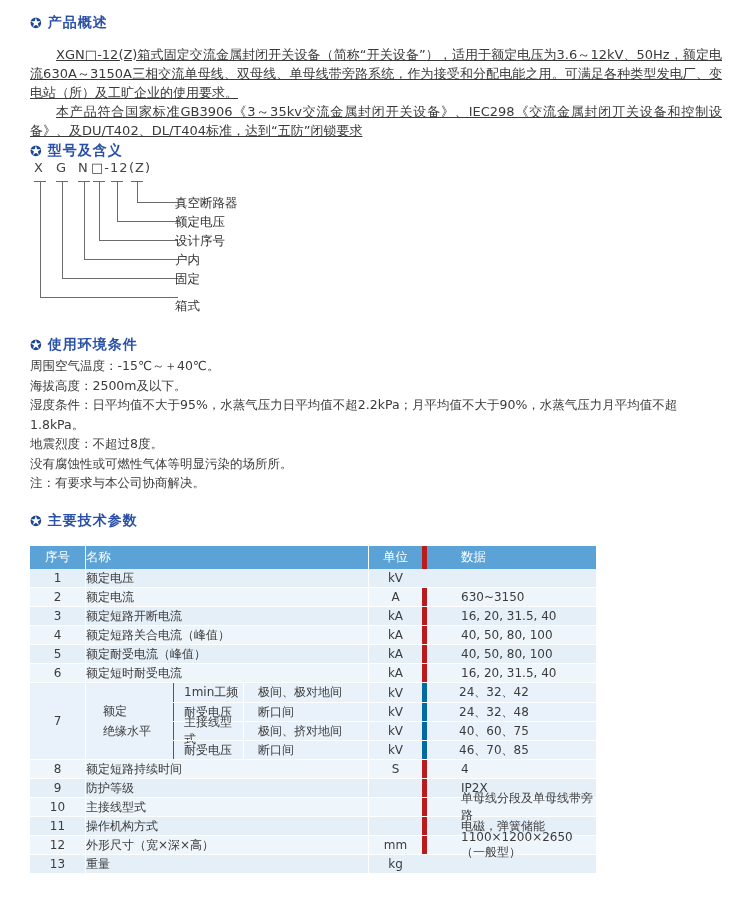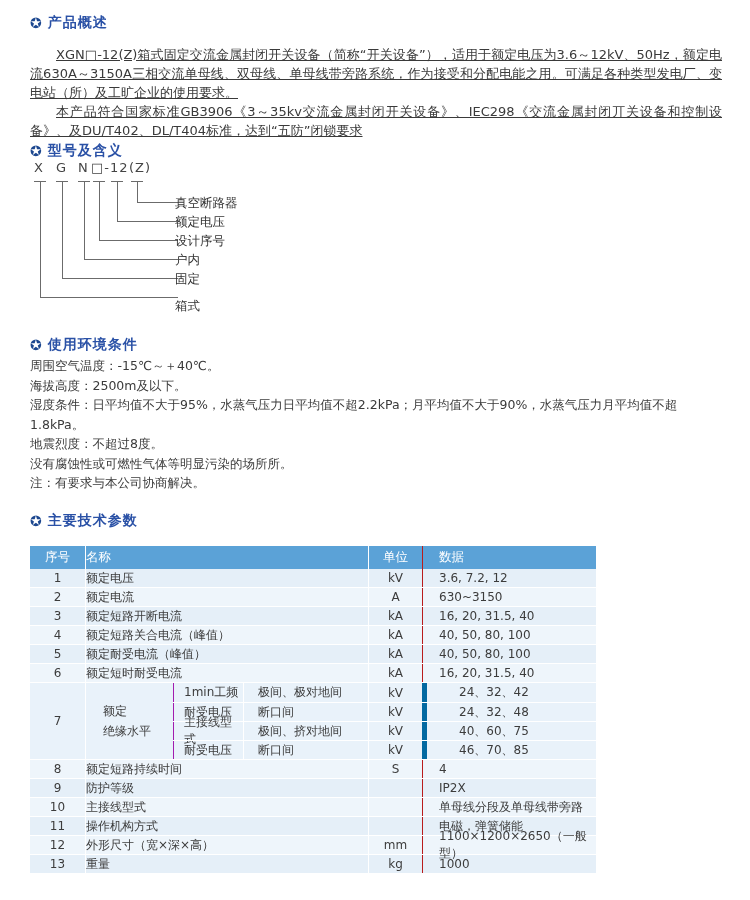--- a/index.html
+++ b/index.html
@@ -61,7 +61,7 @@
   .cell-no   { width:55px; justify-content:center; }
   .cell-name { width:283px; border-left:1px solid #fff; }
   .cell-unit { width:54px; justify-content:center; border-left:1px solid #fff; }
-  .cell-data { flex:1; padding-left:16px; border-left:1px solid #b91c1c; }
+  .cell-data { flex:1; padding-left:34px; border-left:5px solid #b91c1c; }
   .trow {
     display:flex; height:19px; border-bottom:1px solid #ffffff; align-items:stretch;
   }

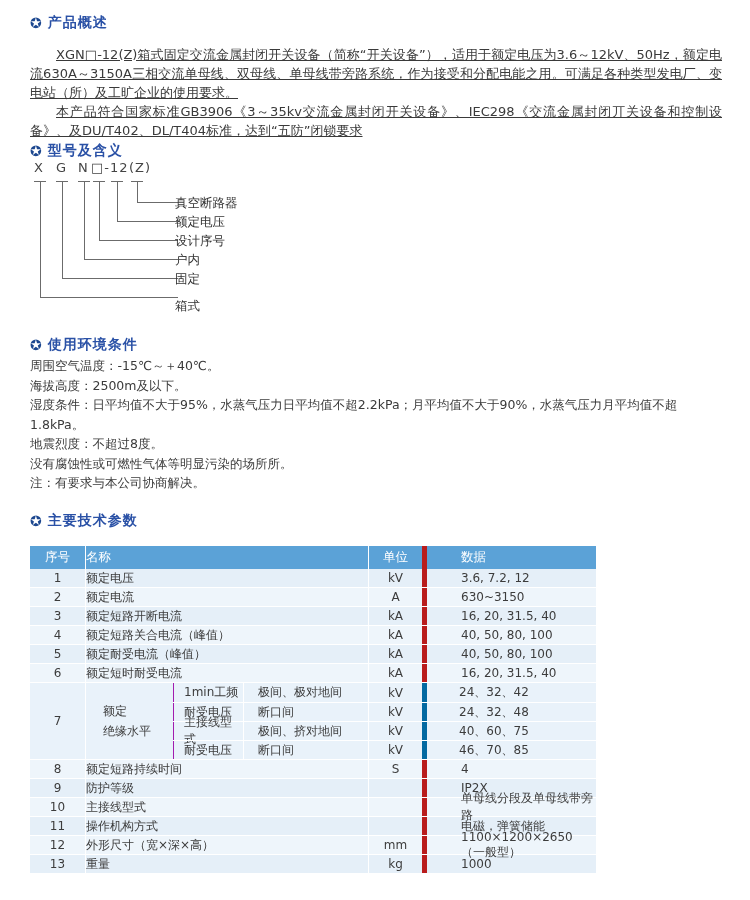--- a/index.html
+++ b/index.html
@@ -167,7 +167,6 @@
     <div class="cell cell-no">1</div>
     <div class="cell cell-name">额定电压</div>
     <div class="cell cell-unit">kV</div>
-    <div class="cell cell-data">3.6, 7.2, 12</div>
   </div>
   <div class="trow">
     <div class="cell cell-no">2</div>

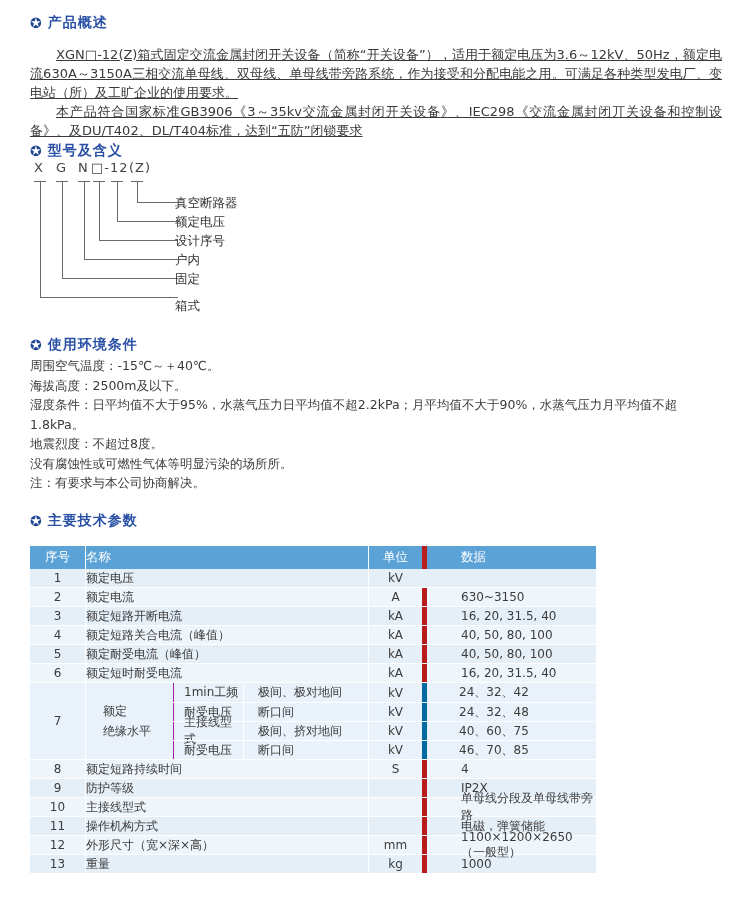--- a/index.html
+++ b/index.html
@@ -267,7 +267,6 @@
     <div class="cell cell-no">13</div>
     <div class="cell cell-name">重量</div>
     <div class="cell cell-unit">kg</div>
-    <div class="cell cell-data">1000</div>
   </div>
 </div>
 

